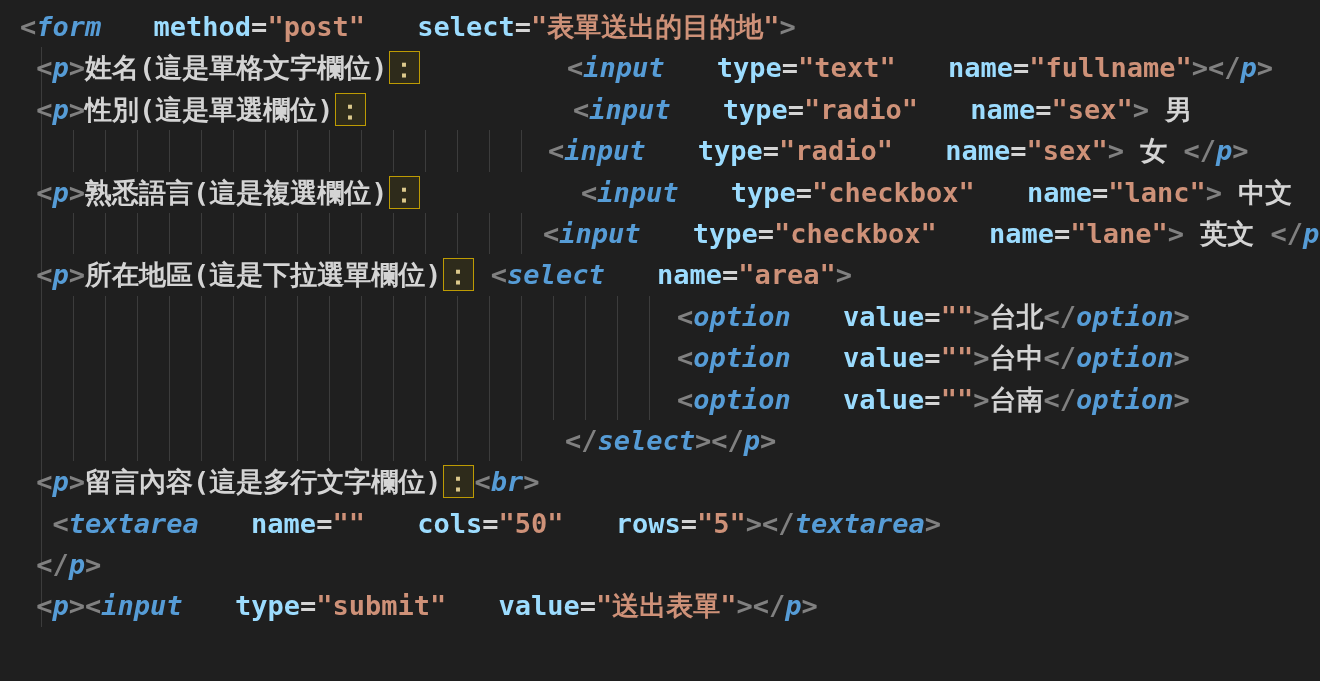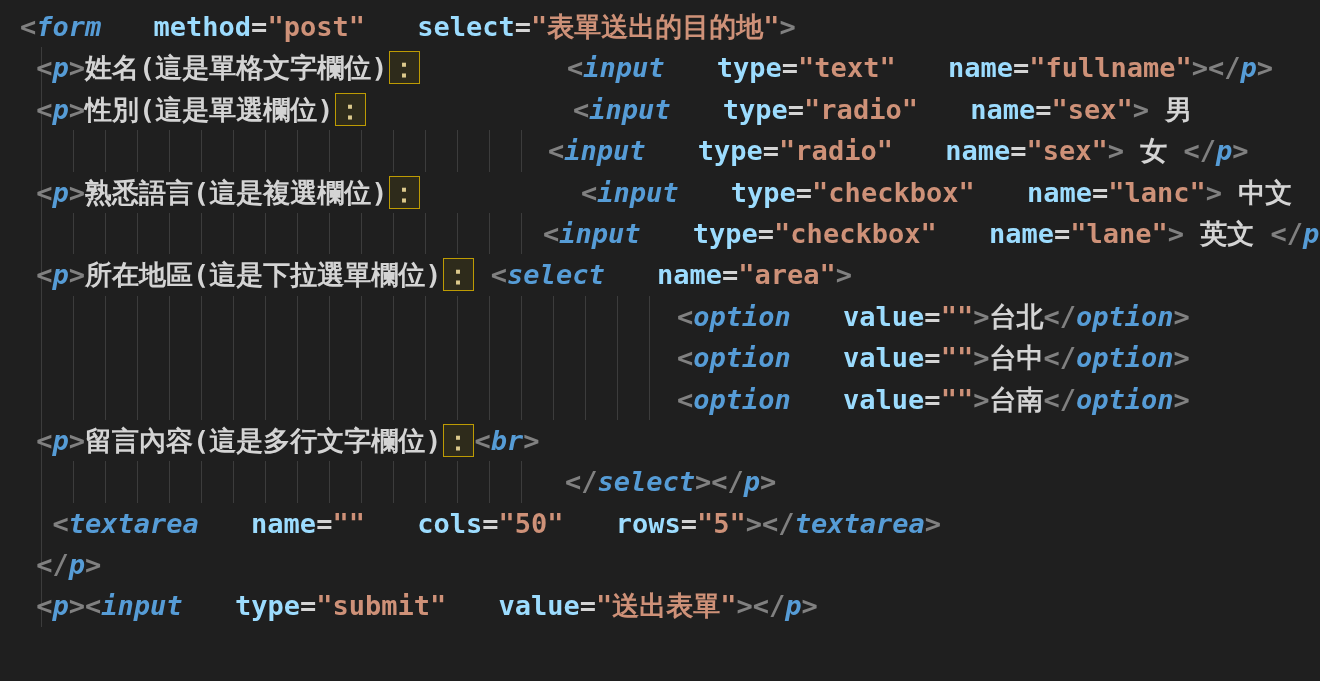--- a/index.html
+++ b/index.html
@@ -77,8 +77,8 @@
     <div class="line l8"><span class="tail"><span class="tk-p">&lt;</span><span class="tk-tag">option</span><span class="tk-t"> </span><span class="tk-a">value</span><span class="tk-eq">=</span><span class="tk-s">""</span><span class="tk-p">&gt;</span><span class="tk-t">台北</span><span class="tk-p">&lt;/</span><span class="tk-tag">option</span><span class="tk-p">&gt;</span></span></div>
     <div class="line l9"><span class="tail"><span class="tk-p">&lt;</span><span class="tk-tag">option</span><span class="tk-t"> </span><span class="tk-a">value</span><span class="tk-eq">=</span><span class="tk-s">""</span><span class="tk-p">&gt;</span><span class="tk-t">台中</span><span class="tk-p">&lt;/</span><span class="tk-tag">option</span><span class="tk-p">&gt;</span></span></div>
     <div class="line l10"><span class="tail"><span class="tk-p">&lt;</span><span class="tk-tag">option</span><span class="tk-t"> </span><span class="tk-a">value</span><span class="tk-eq">=</span><span class="tk-s">""</span><span class="tk-p">&gt;</span><span class="tk-t">台南</span><span class="tk-p">&lt;/</span><span class="tk-tag">option</span><span class="tk-p">&gt;</span></span></div>
+    <div class="line l11"><span class="tail"><span class="tk-p">&lt;/</span><span class="tk-tag">select</span><span class="tk-p">&gt;</span><span class="tk-p">&lt;/</span><span class="tk-tag">p</span><span class="tk-p">&gt;</span></span></div>
     <div class="line l12"><span class="tk-t"> </span><span class="tk-p">&lt;</span><span class="tk-tag">p</span><span class="tk-p">&gt;</span><span class="tk-t">留言內容(這是多行文字欄位)</span><span class="tk-box">：</span><span class="tk-p">&lt;</span><span class="tk-tag">br</span><span class="tk-p">&gt;</span></div>
-    <div class="line l11"><span class="tail"><span class="tk-p">&lt;/</span><span class="tk-tag">select</span><span class="tk-p">&gt;</span><span class="tk-p">&lt;/</span><span class="tk-tag">p</span><span class="tk-p">&gt;</span></span></div>
     <div class="line l13"><span class="tk-t">  </span><span class="tk-p">&lt;</span><span class="tk-tag">textarea</span><span class="tk-t"> </span><span class="tk-a">name</span><span class="tk-eq">=</span><span class="tk-s">""</span><span class="tk-t"> </span><span class="tk-a">cols</span><span class="tk-eq">=</span><span class="tk-s">"50"</span><span class="tk-t"> </span><span class="tk-a">rows</span><span class="tk-eq">=</span><span class="tk-s">"5"</span><span class="tk-p">&gt;</span><span class="tk-p">&lt;/</span><span class="tk-tag">textarea</span><span class="tk-p">&gt;</span></div>
     <div class="line l14"><span class="tk-t"> </span><span class="tk-p">&lt;/</span><span class="tk-tag">p</span><span class="tk-p">&gt;</span></div>
     <div class="line l15"><span class="tk-t"> </span><span class="tk-p">&lt;</span><span class="tk-tag">p</span><span class="tk-p">&gt;</span><span class="tk-p">&lt;</span><span class="tk-tag">input</span><span class="tk-t"> </span><span class="tk-a">type</span><span class="tk-eq">=</span><span class="tk-s">"submit"</span><span class="tk-t"> </span><span class="tk-a">value</span><span class="tk-eq">=</span><span class="tk-s">"送出表單"</span><span class="tk-p">&gt;</span><span class="tk-p">&lt;/</span><span class="tk-tag">p</span><span class="tk-p">&gt;</span></div>

